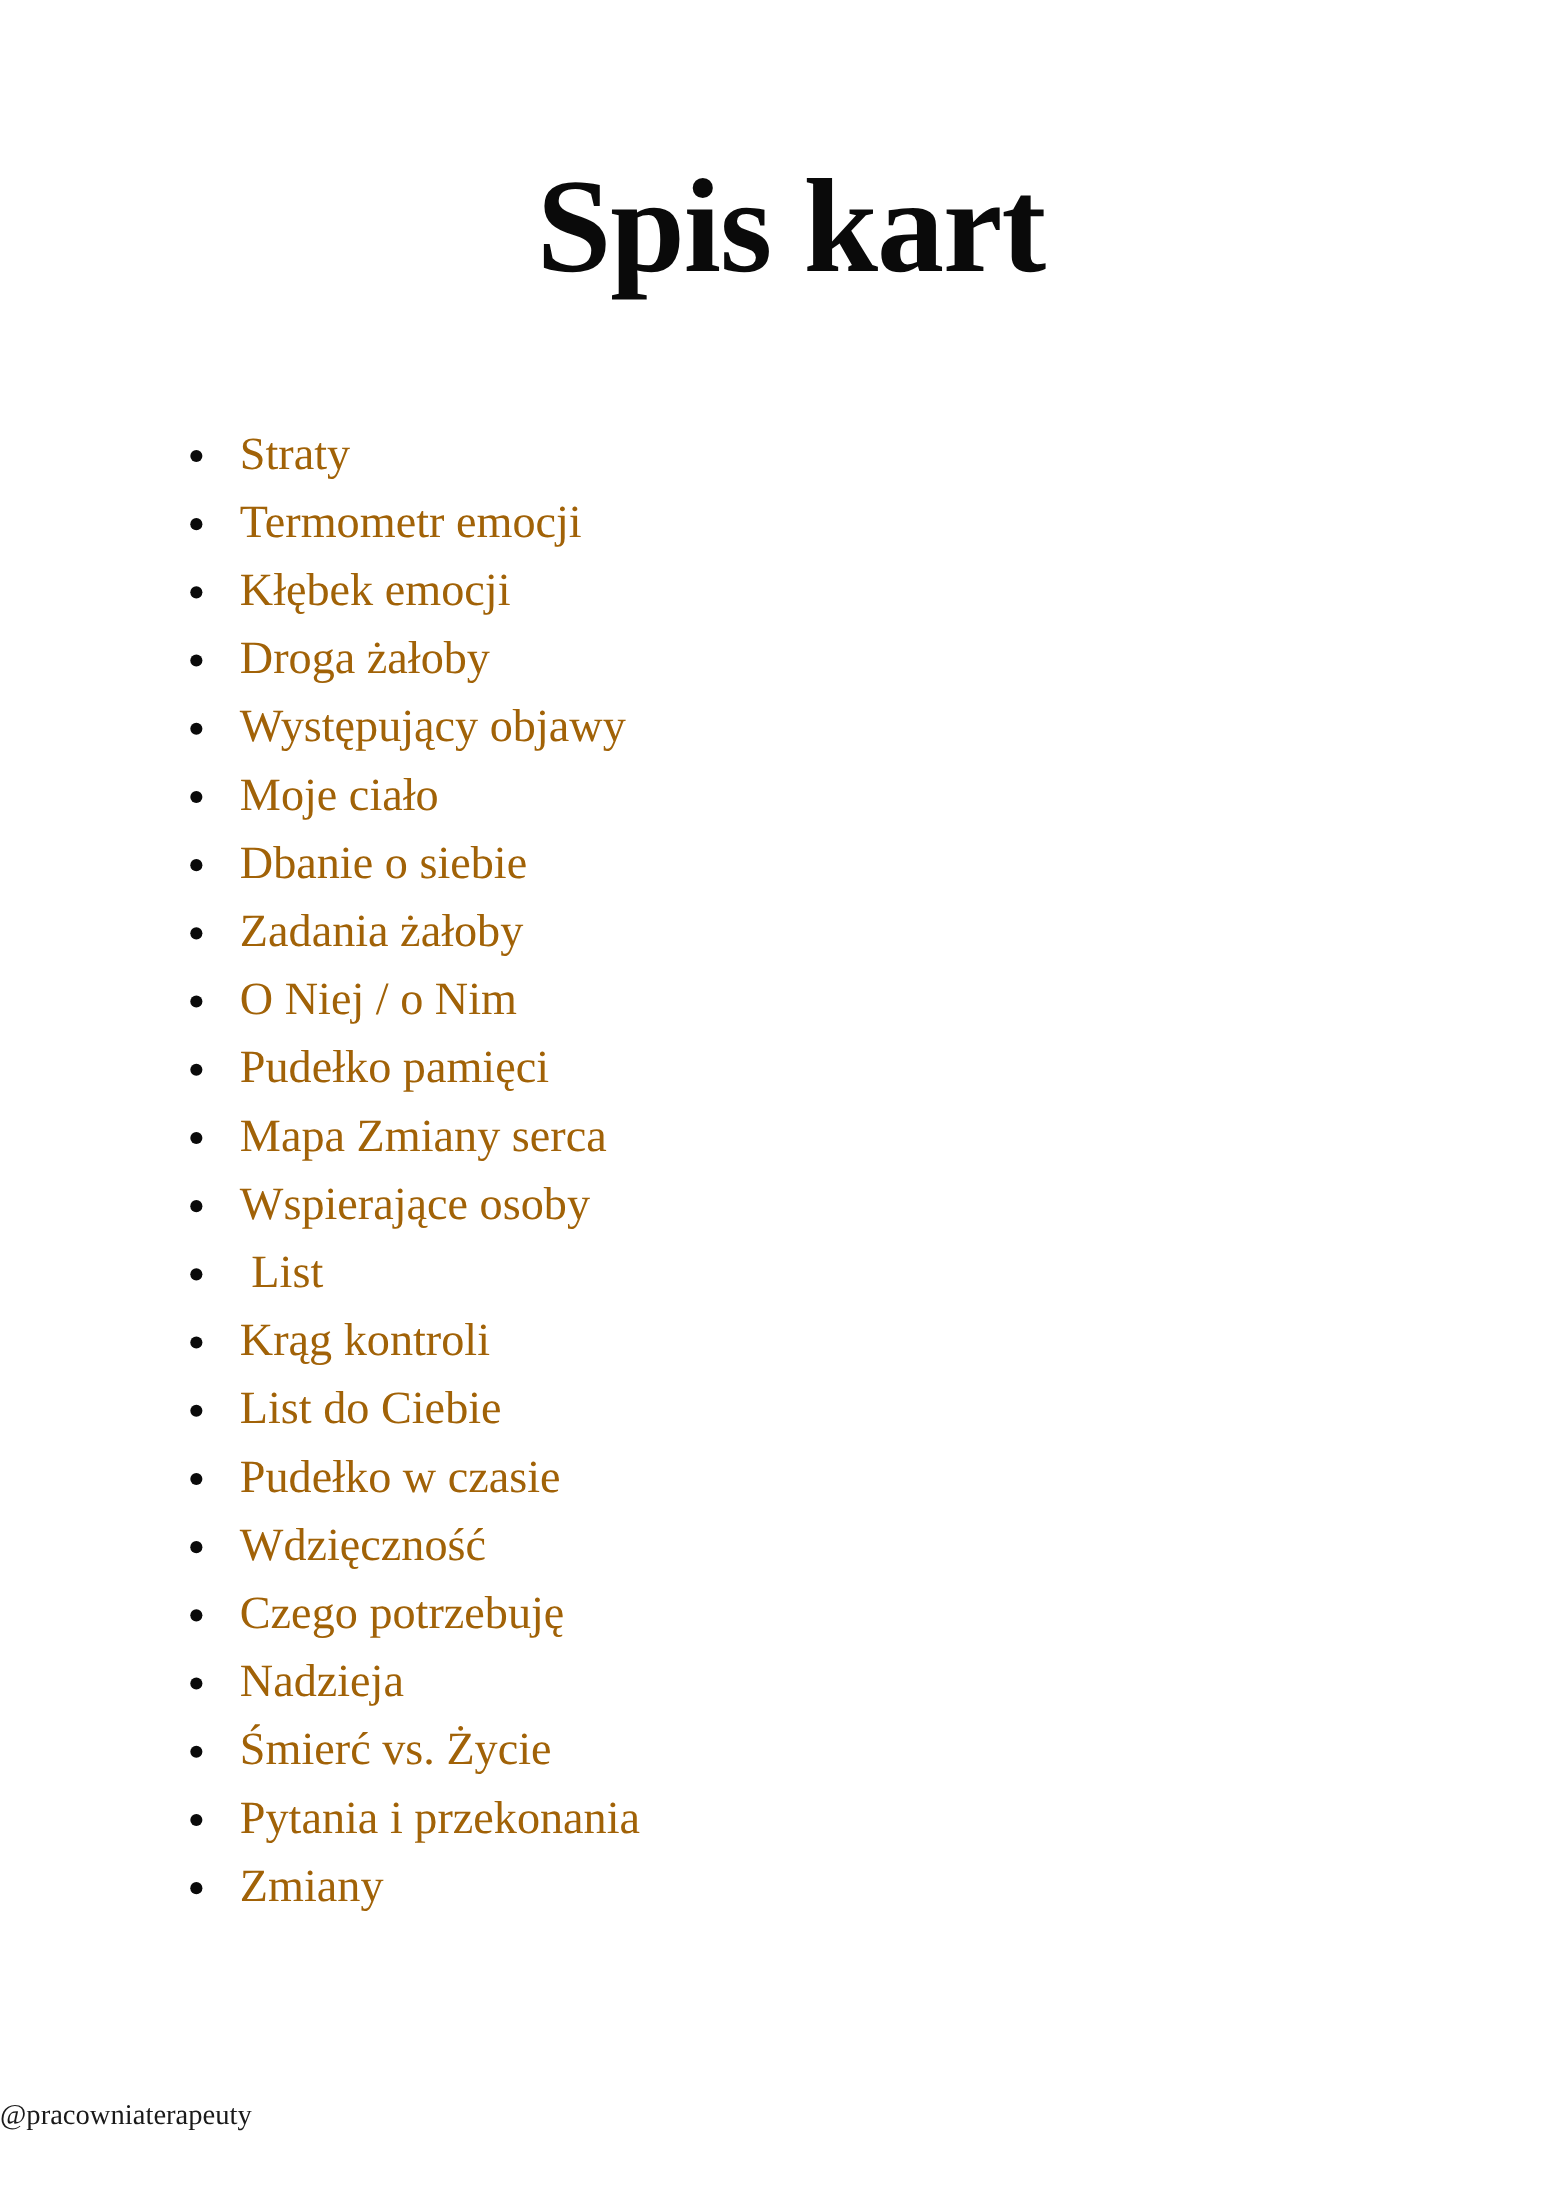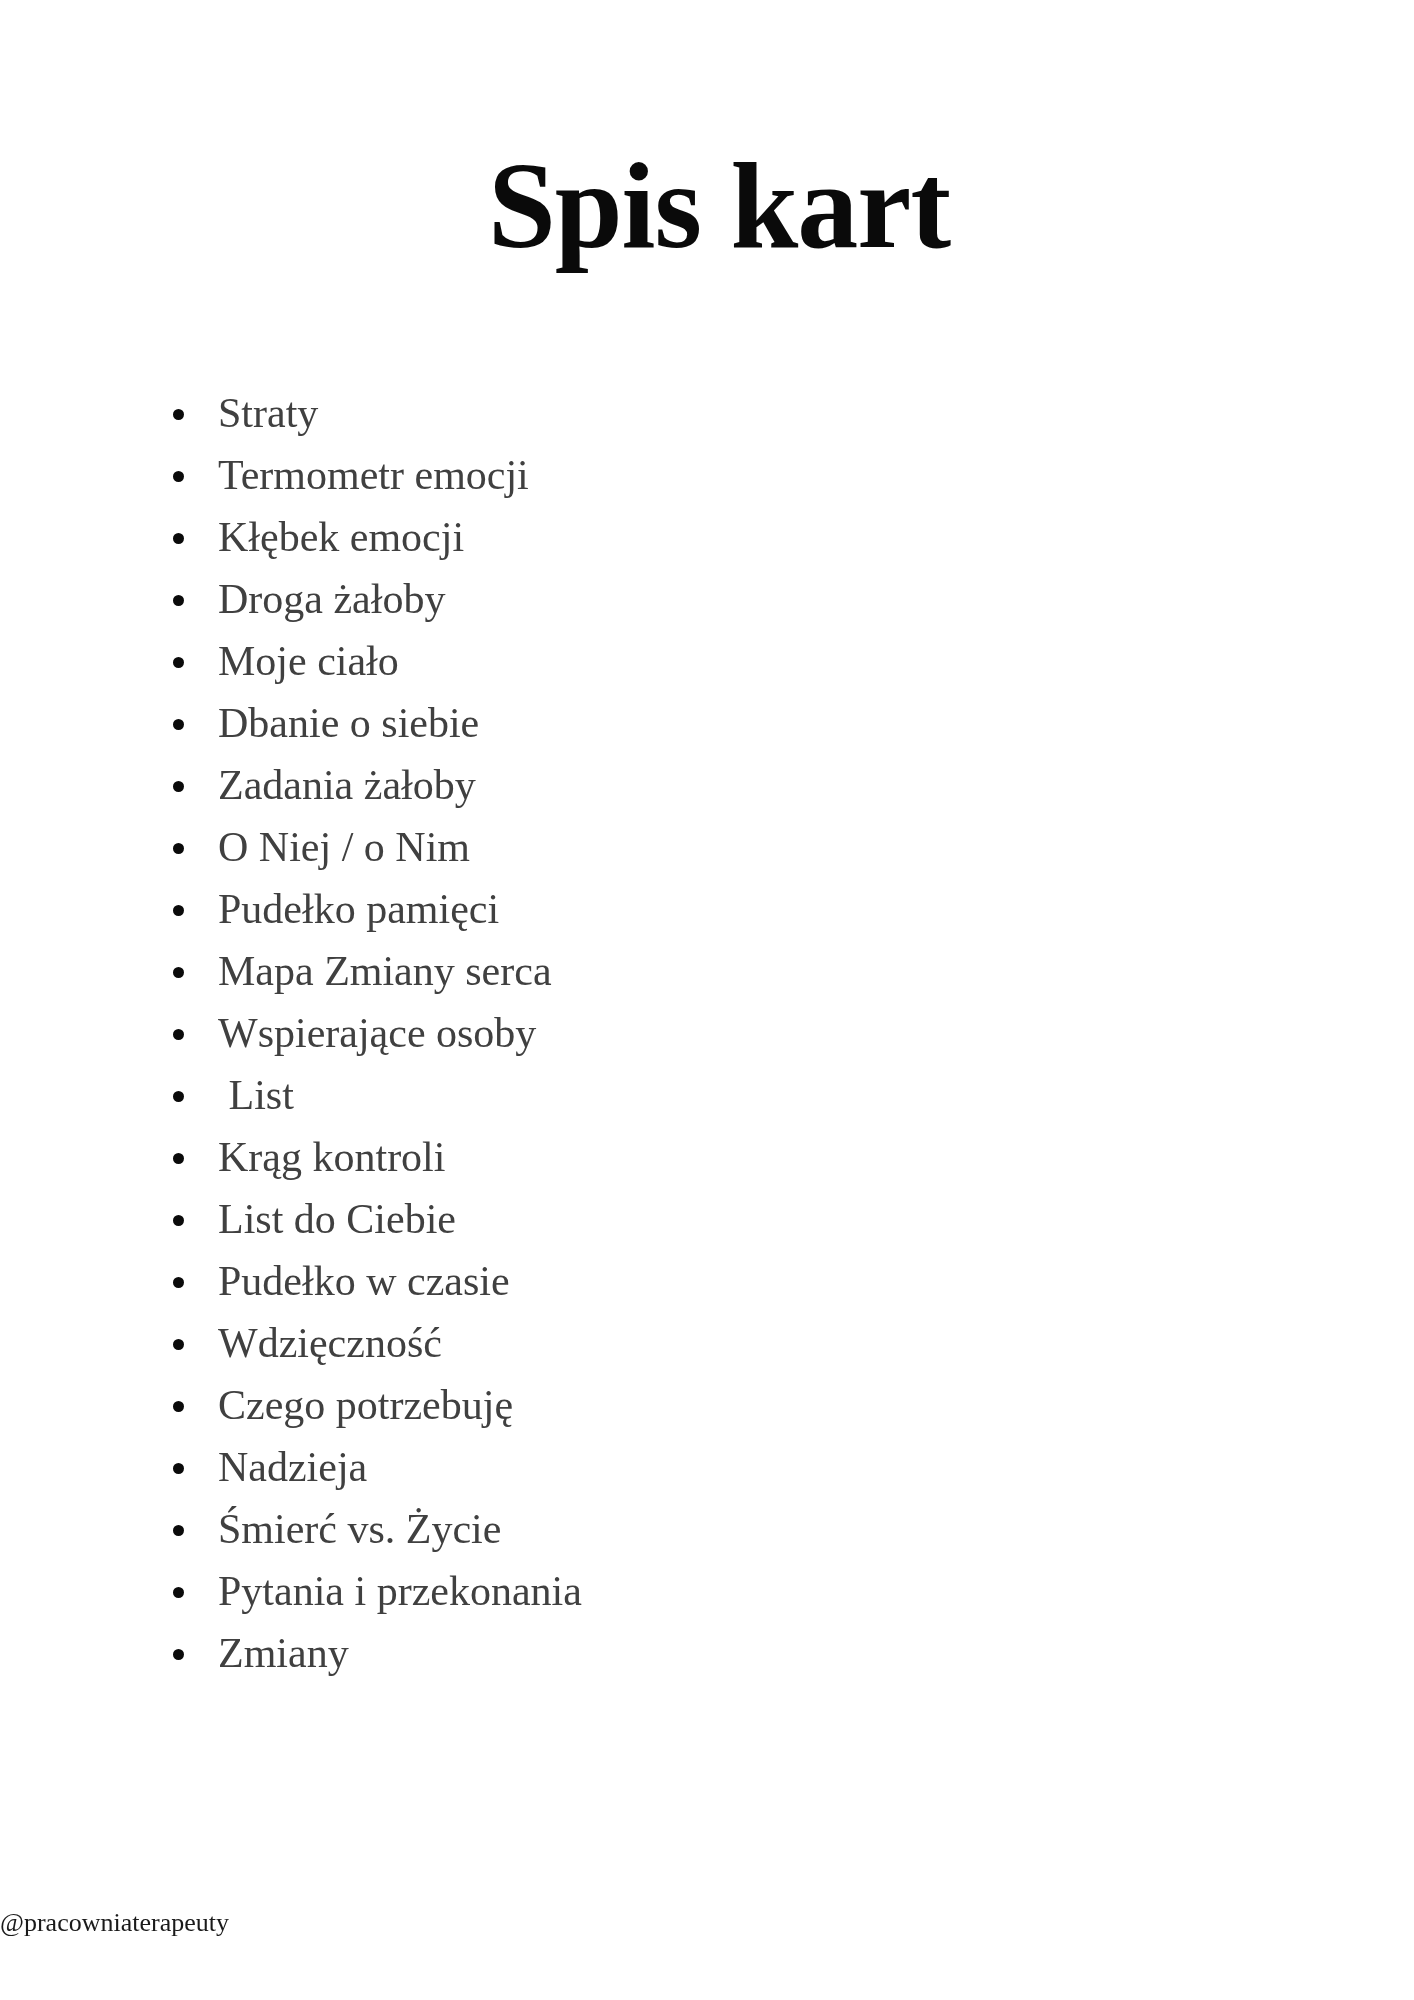--- a/index.html
+++ b/index.html
@@ -45,7 +45,7 @@
     height: 62px;
     font-size: 42px;
     line-height: 62px;
-    color: #404040;
+    color: #a16207;
   }
   .dot {
     flex: 0 0 auto;

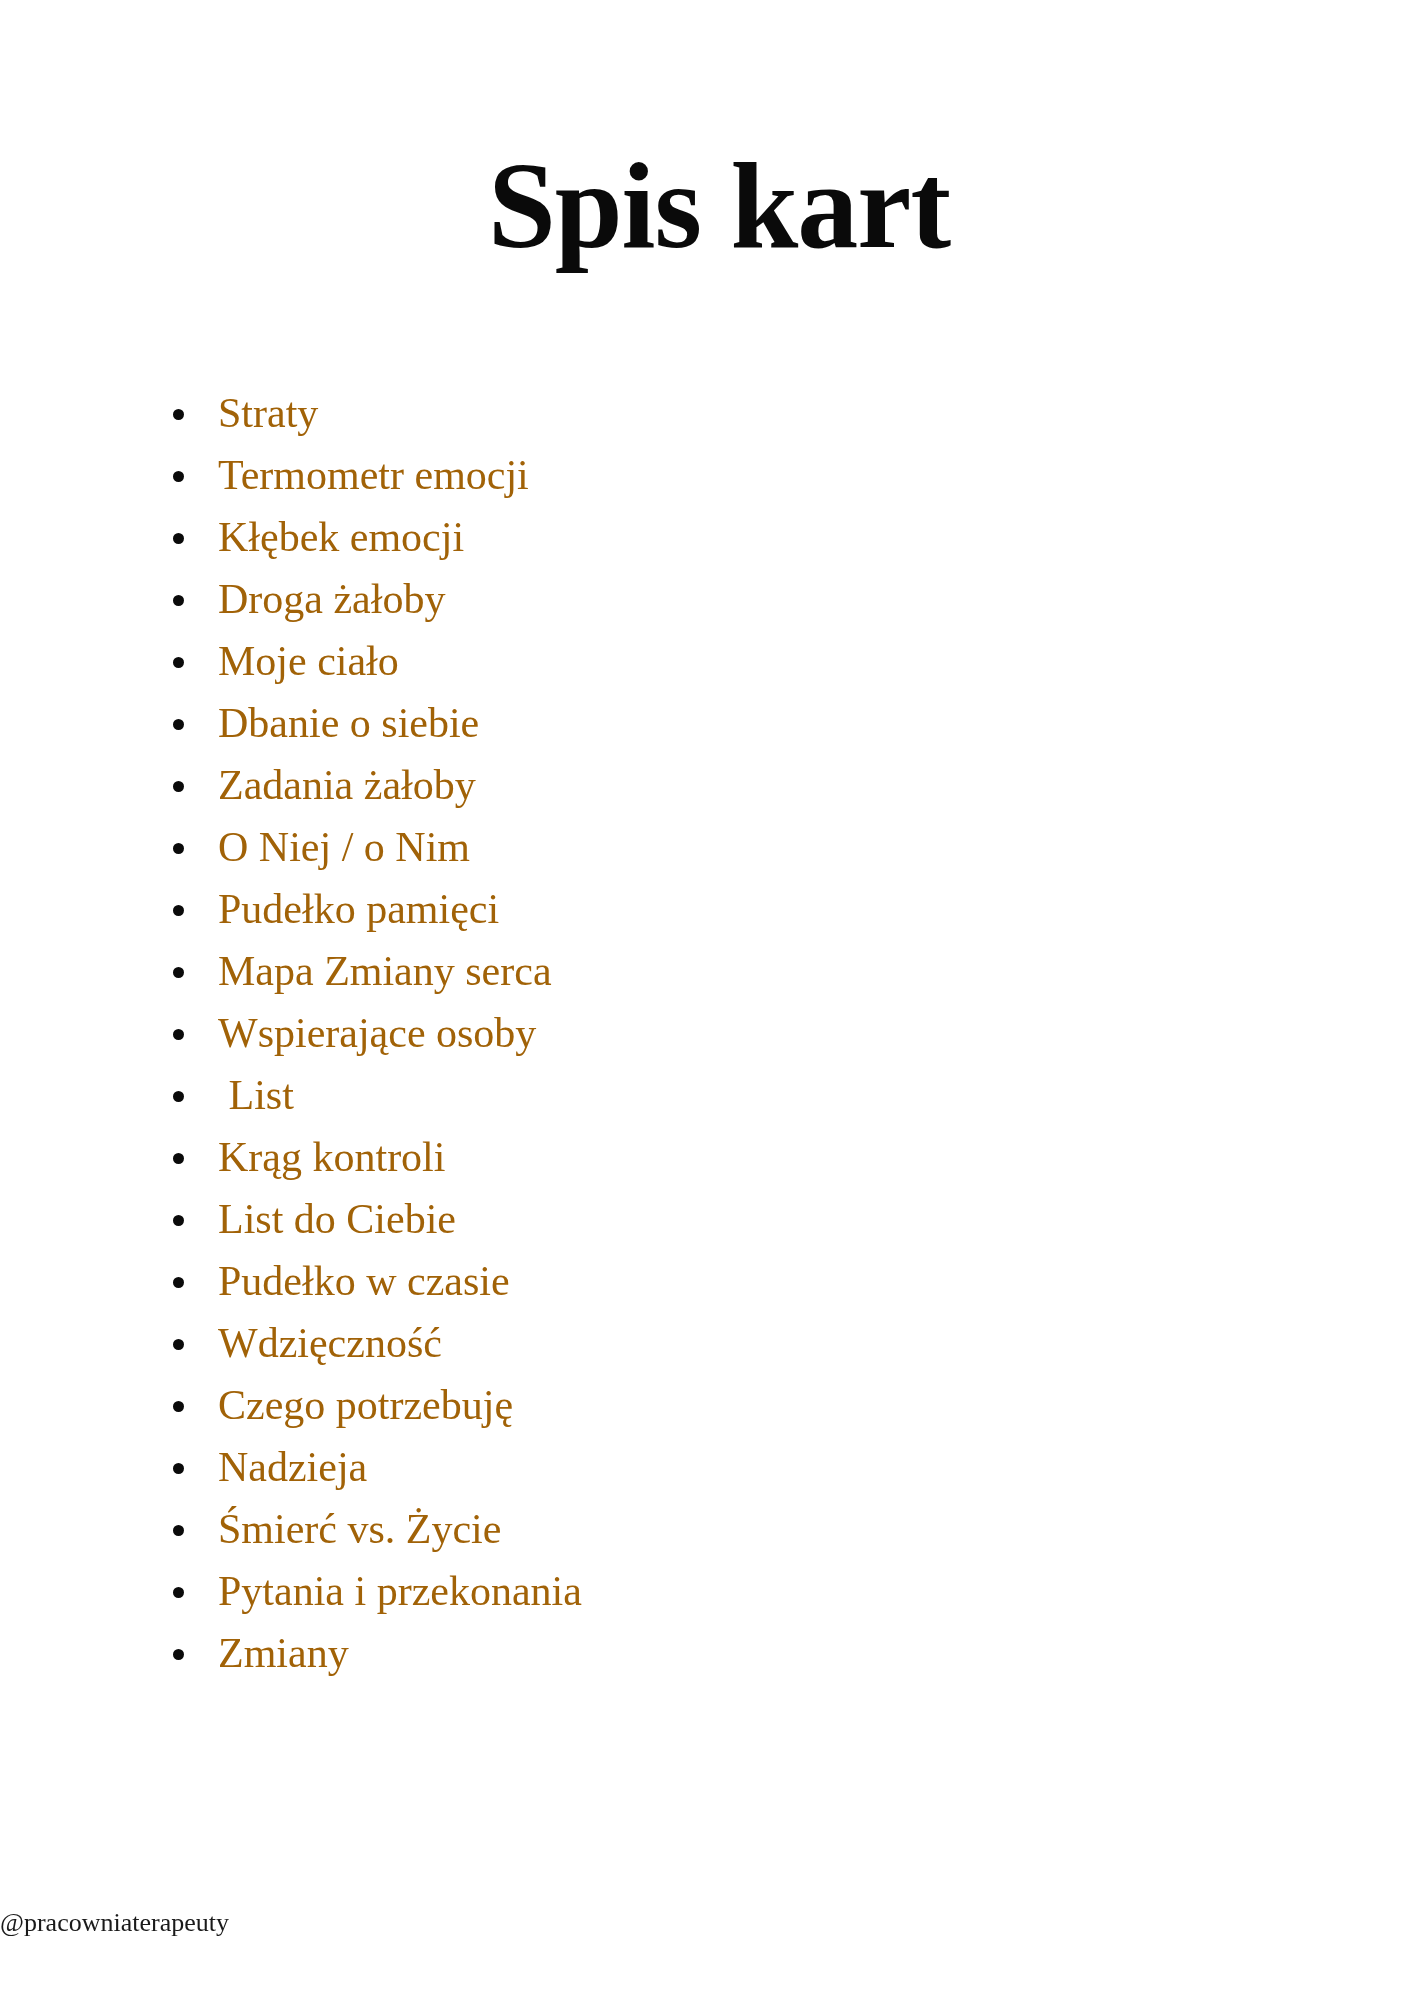--- a/index.html
+++ b/index.html
@@ -94,6 +94,10 @@
       </li>
       <li class="card-item">
         <span class="dot"></span>
+        <span class="label">Występujący objawy</span>
+      </li>
+      <li class="card-item">
+        <span class="dot"></span>
         <span class="label">Moje ciało</span>
       </li>
       <li class="card-item">

